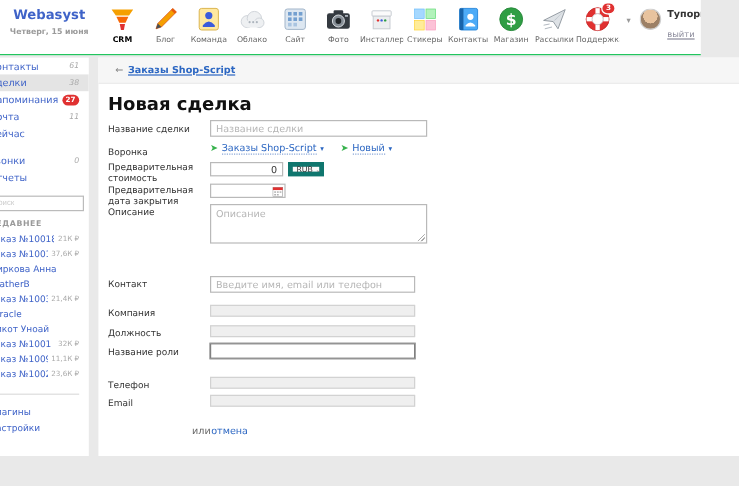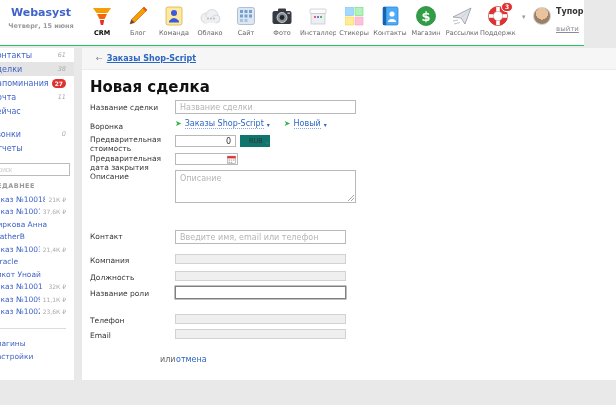--- a/index.html
+++ b/index.html
@@ -64,7 +64,7 @@
   .sel-link{font-size:8px;color:#2b66c2;border-bottom:1px dotted #8aa7d8;cursor:pointer;}
   .sel-caret{font-size:6px;color:#2b66c2;margin:0 14px 0 3px;}
   .currency{position:absolute;display:flex;align-items:center;justify-content:space-between;box-sizing:border-box;
-    border:6px solid #0f766e;background:#fbfbfb;padding:0 3px;font-size:6.5px;color:#333;cursor:pointer;}
+    border:4px solid #0f766e;background:#fbfbfb;padding:0 3px;font-size:6.5px;color:#333;cursor:pointer;}
   .currency .car{font-size:6px;color:#777;margin-left:2px;}
   .cal-ic{position:absolute;cursor:pointer;}
   .btn-create{position:absolute;left:8px;top:302px;height:17px;padding:0 13px;background:#fff;border:2px solid #74b816;

